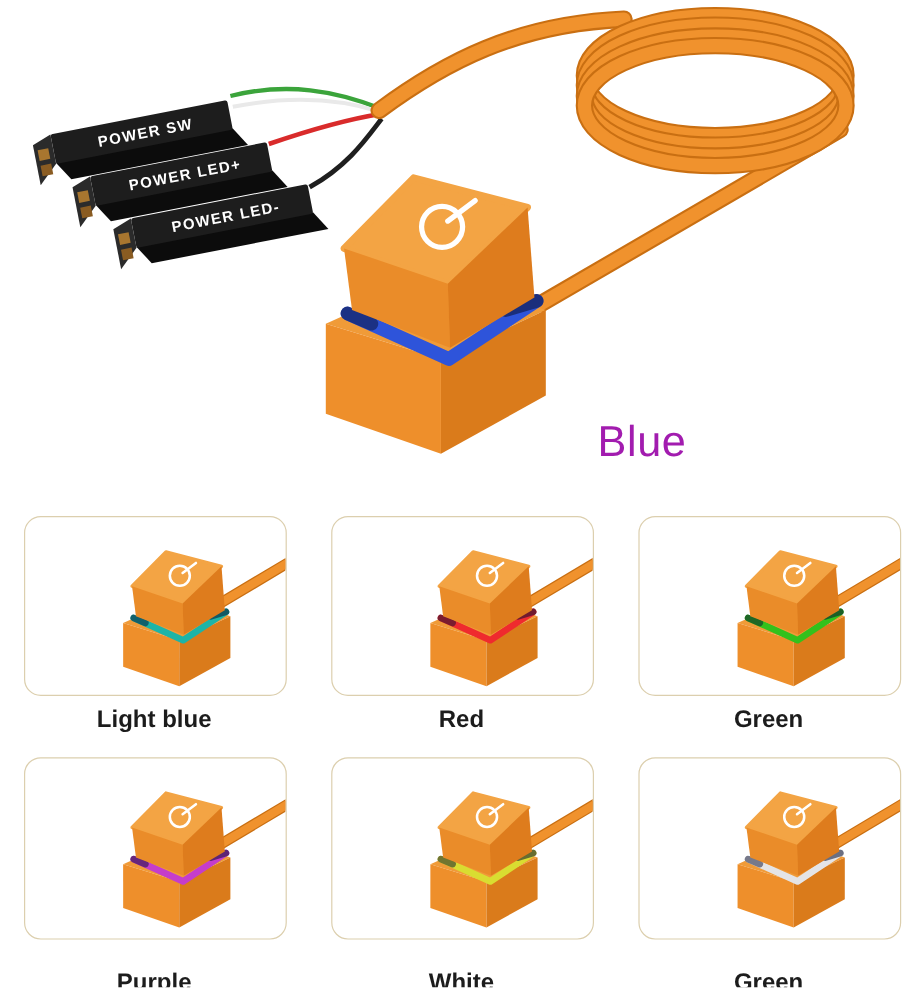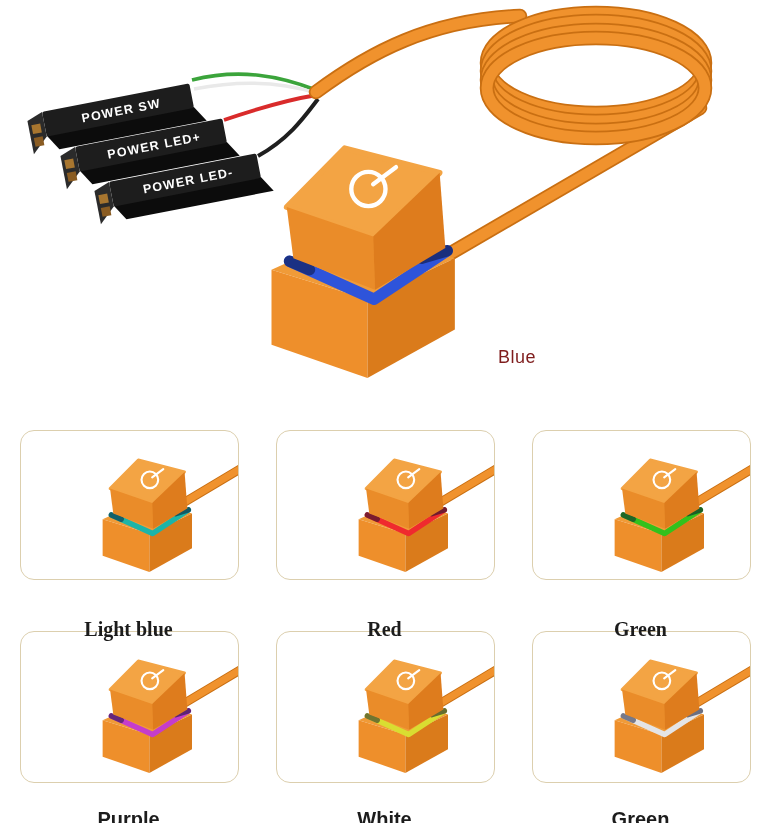--- a/index.html
+++ b/index.html
@@ -8,7 +8,7 @@
   .hero{position:absolute;left:0;top:0;width:767px;height:412px;}
   .hero svg{display:block;}
   .hero-label{position:absolute;left:498px;top:347px;width:110px;
-    font-size:18px;color:#7f1d1d;letter-spacing:.5px;}
+    font-size:36px;color:#a21caf;letter-spacing:.5px;}
   .cell{position:absolute;width:217px;height:148px;border:1px solid #dccfae;
     border-radius:14px;background:#ffffff;overflow:hidden;}
   .cell svg{display:block;}

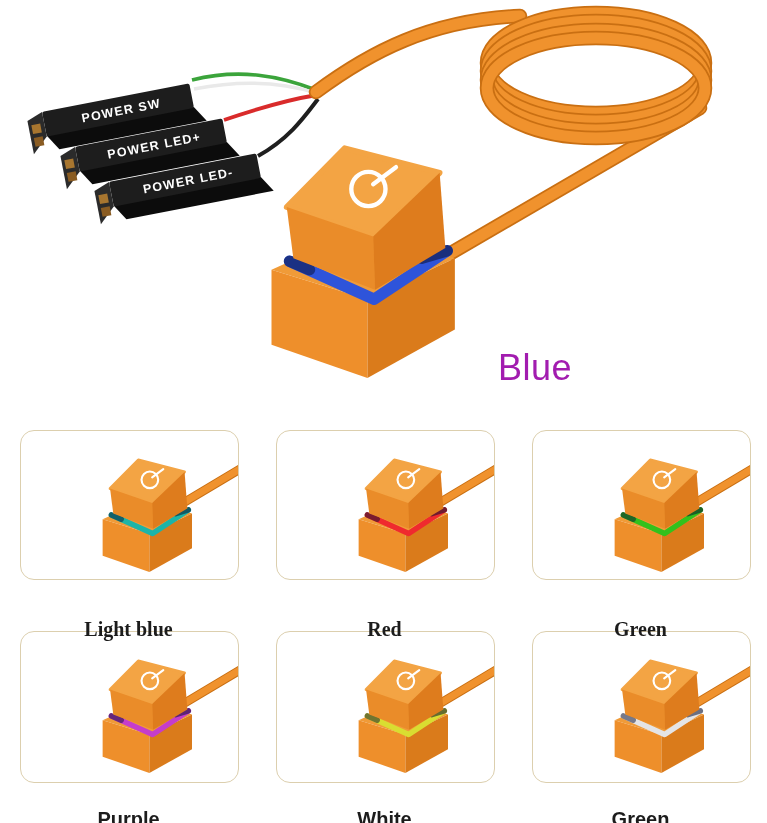--- a/index.html
+++ b/index.html
@@ -16,7 +16,7 @@
   .c1{left:20px;} .c2{left:276px;} .c3{left:532px;}
   .cell-label{position:absolute;width:217px;text-align:center;
     font-size:20px;font-weight:600;color:#1c1c1c;}
-  .lr1{top:618px;font-family:Liberation Serif, serif;} .lr2{top:760px;margin-top:48px;}
+  .lr1{top:589px;} .lr2{top:760px;margin-top:48px;}
   .conn-text{font-size:12.5px;font-weight:bold;letter-spacing:1.2px;fill:#ffffff;}
 </style>
 </head>

